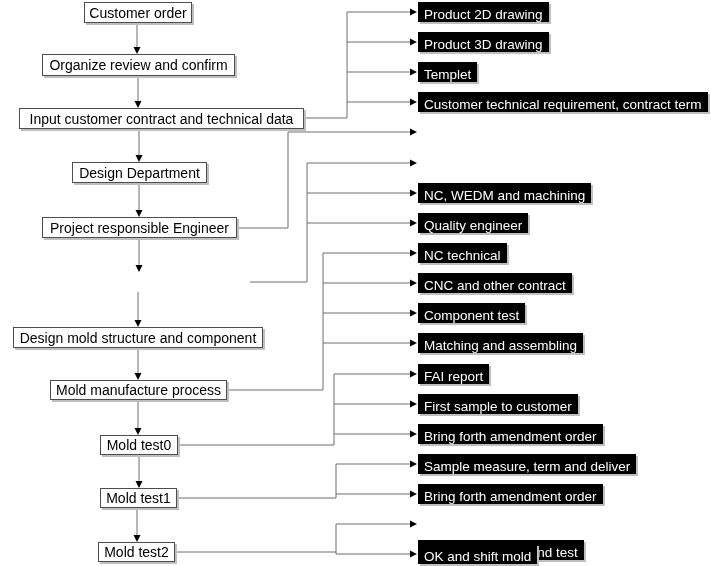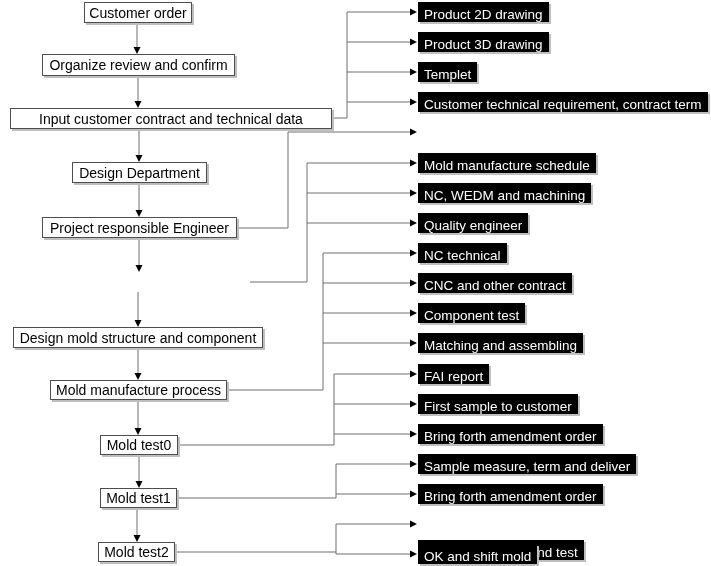--- a/index.html
+++ b/index.html
@@ -137,7 +137,7 @@
 
   <div class="step" style="left:84px;  top:2px;   width:108px; height:21px">Customer order</div>
   <div class="step" style="left:42px;  top:54px;  width:193px; height:22px">Organize review and confirm</div>
-  <div class="step" style="left:10px;   top:108px; width:322px; height:21px">Input customer contract and technical data</div>
+  <div class="step" style="left:19px;   top:108px; width:285px; height:21px">Input customer contract and technical data</div>
   <div class="step" style="left:72px;  top:162px; width:135px; height:21px">Design Department</div>
   <div class="step" style="left:42px;  top:217px; width:195px; height:21px">Project responsible Engineer</div>
   <div class="step" style="left:13px;  top:327px; width:250px; height:21px">Design mold structure and component</div>

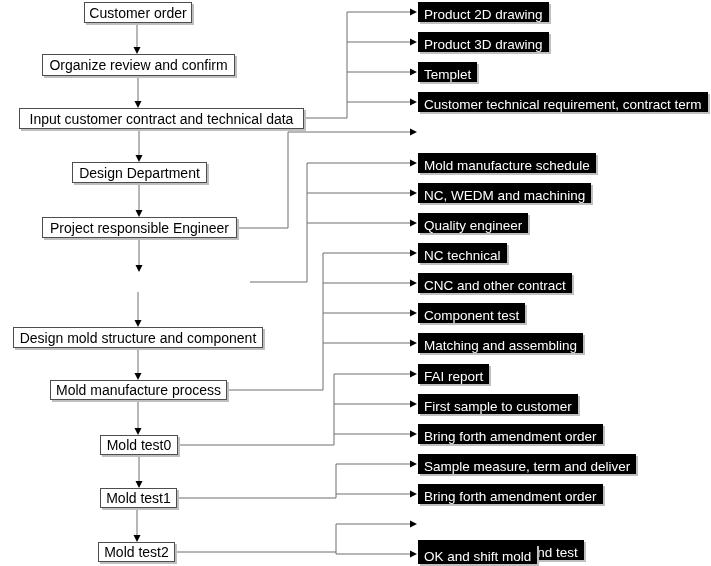--- a/index.html
+++ b/index.html
@@ -150,7 +150,6 @@
   <div class="output" style="left:418px; top:32px">Product 3D drawing</div>
   <div class="output" style="left:418px; top:62px">Templet</div>
   <div class="output" style="left:418px; top:92px">Customer technical requirement, contract term</div>
-  <div class="output" style="left:418px; top:153px">Mold manufacture schedule</div>
   <div class="output" style="left:418px; top:183px">NC, WEDM and machining</div>
   <div class="output" style="left:418px; top:213px">Quality engineer</div>
   <div class="output" style="left:418px; top:243px">NC technical</div>

